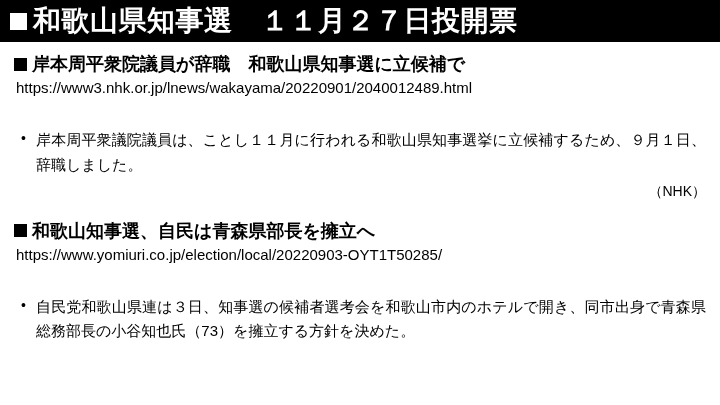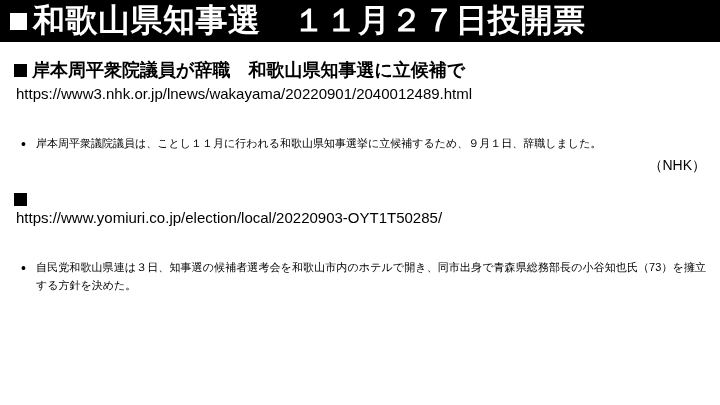--- a/index.html
+++ b/index.html
@@ -38,7 +38,7 @@
     flex: 0 0 auto;
   }
   .title-text {
-    font-size: 32px;
+    font-size: 28px;
     font-weight: bold;
     letter-spacing: 0.5px;
     white-space: nowrap;

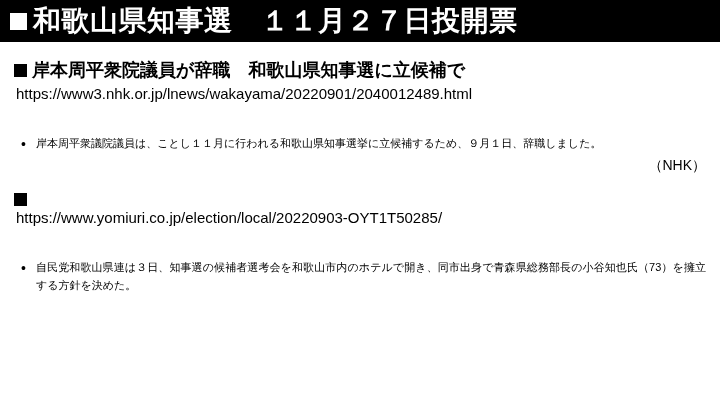--- a/index.html
+++ b/index.html
@@ -44,7 +44,7 @@
     white-space: nowrap;
   }
   .content {
-    padding: 10px 14px 0 14px;
+    padding: 4px 14px 0 14px;
     box-sizing: border-box;
   }
   .section {

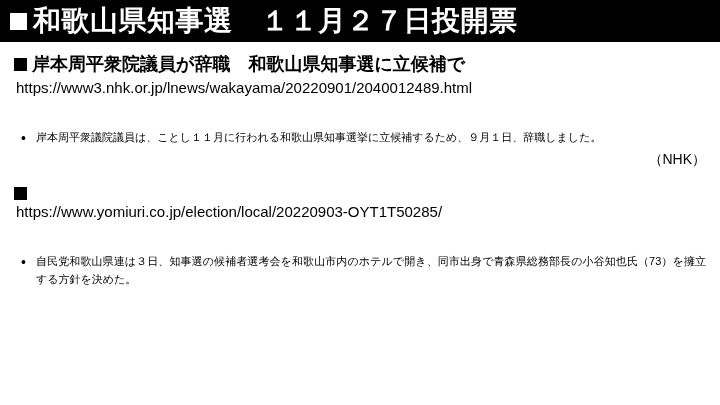--- a/index.html
+++ b/index.html
@@ -81,7 +81,7 @@
   ul.bullets li {
     position: relative;
     padding-left: 22px;
-    font-size: 11px;
+    font-size: 15px;
     line-height: 1.65;
     margin-bottom: 5px;
     text-align: justify;

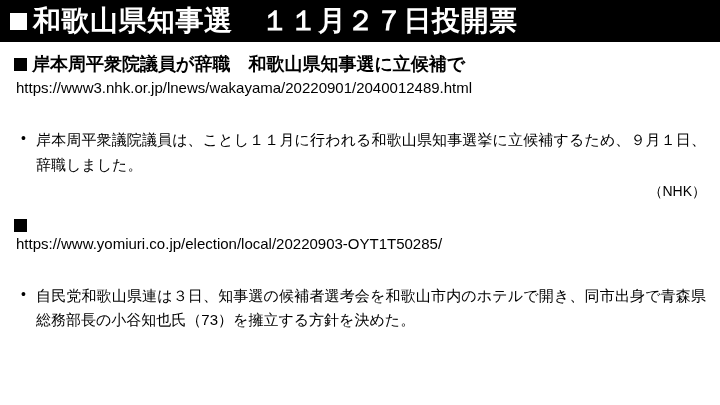--- a/index.html
+++ b/index.html
@@ -132,6 +132,7 @@
     <div class="section">
       <div class="section-heading">
         <span class="bullet-square"></span>
+        <span>和歌山知事選、自民は青森県部長を擁立へ</span>
       </div>
       <div class="source-url">https://www.yomiuri.co.jp/election/local/20220903-OYT1T50285/</div>
       <ul class="bullets">

